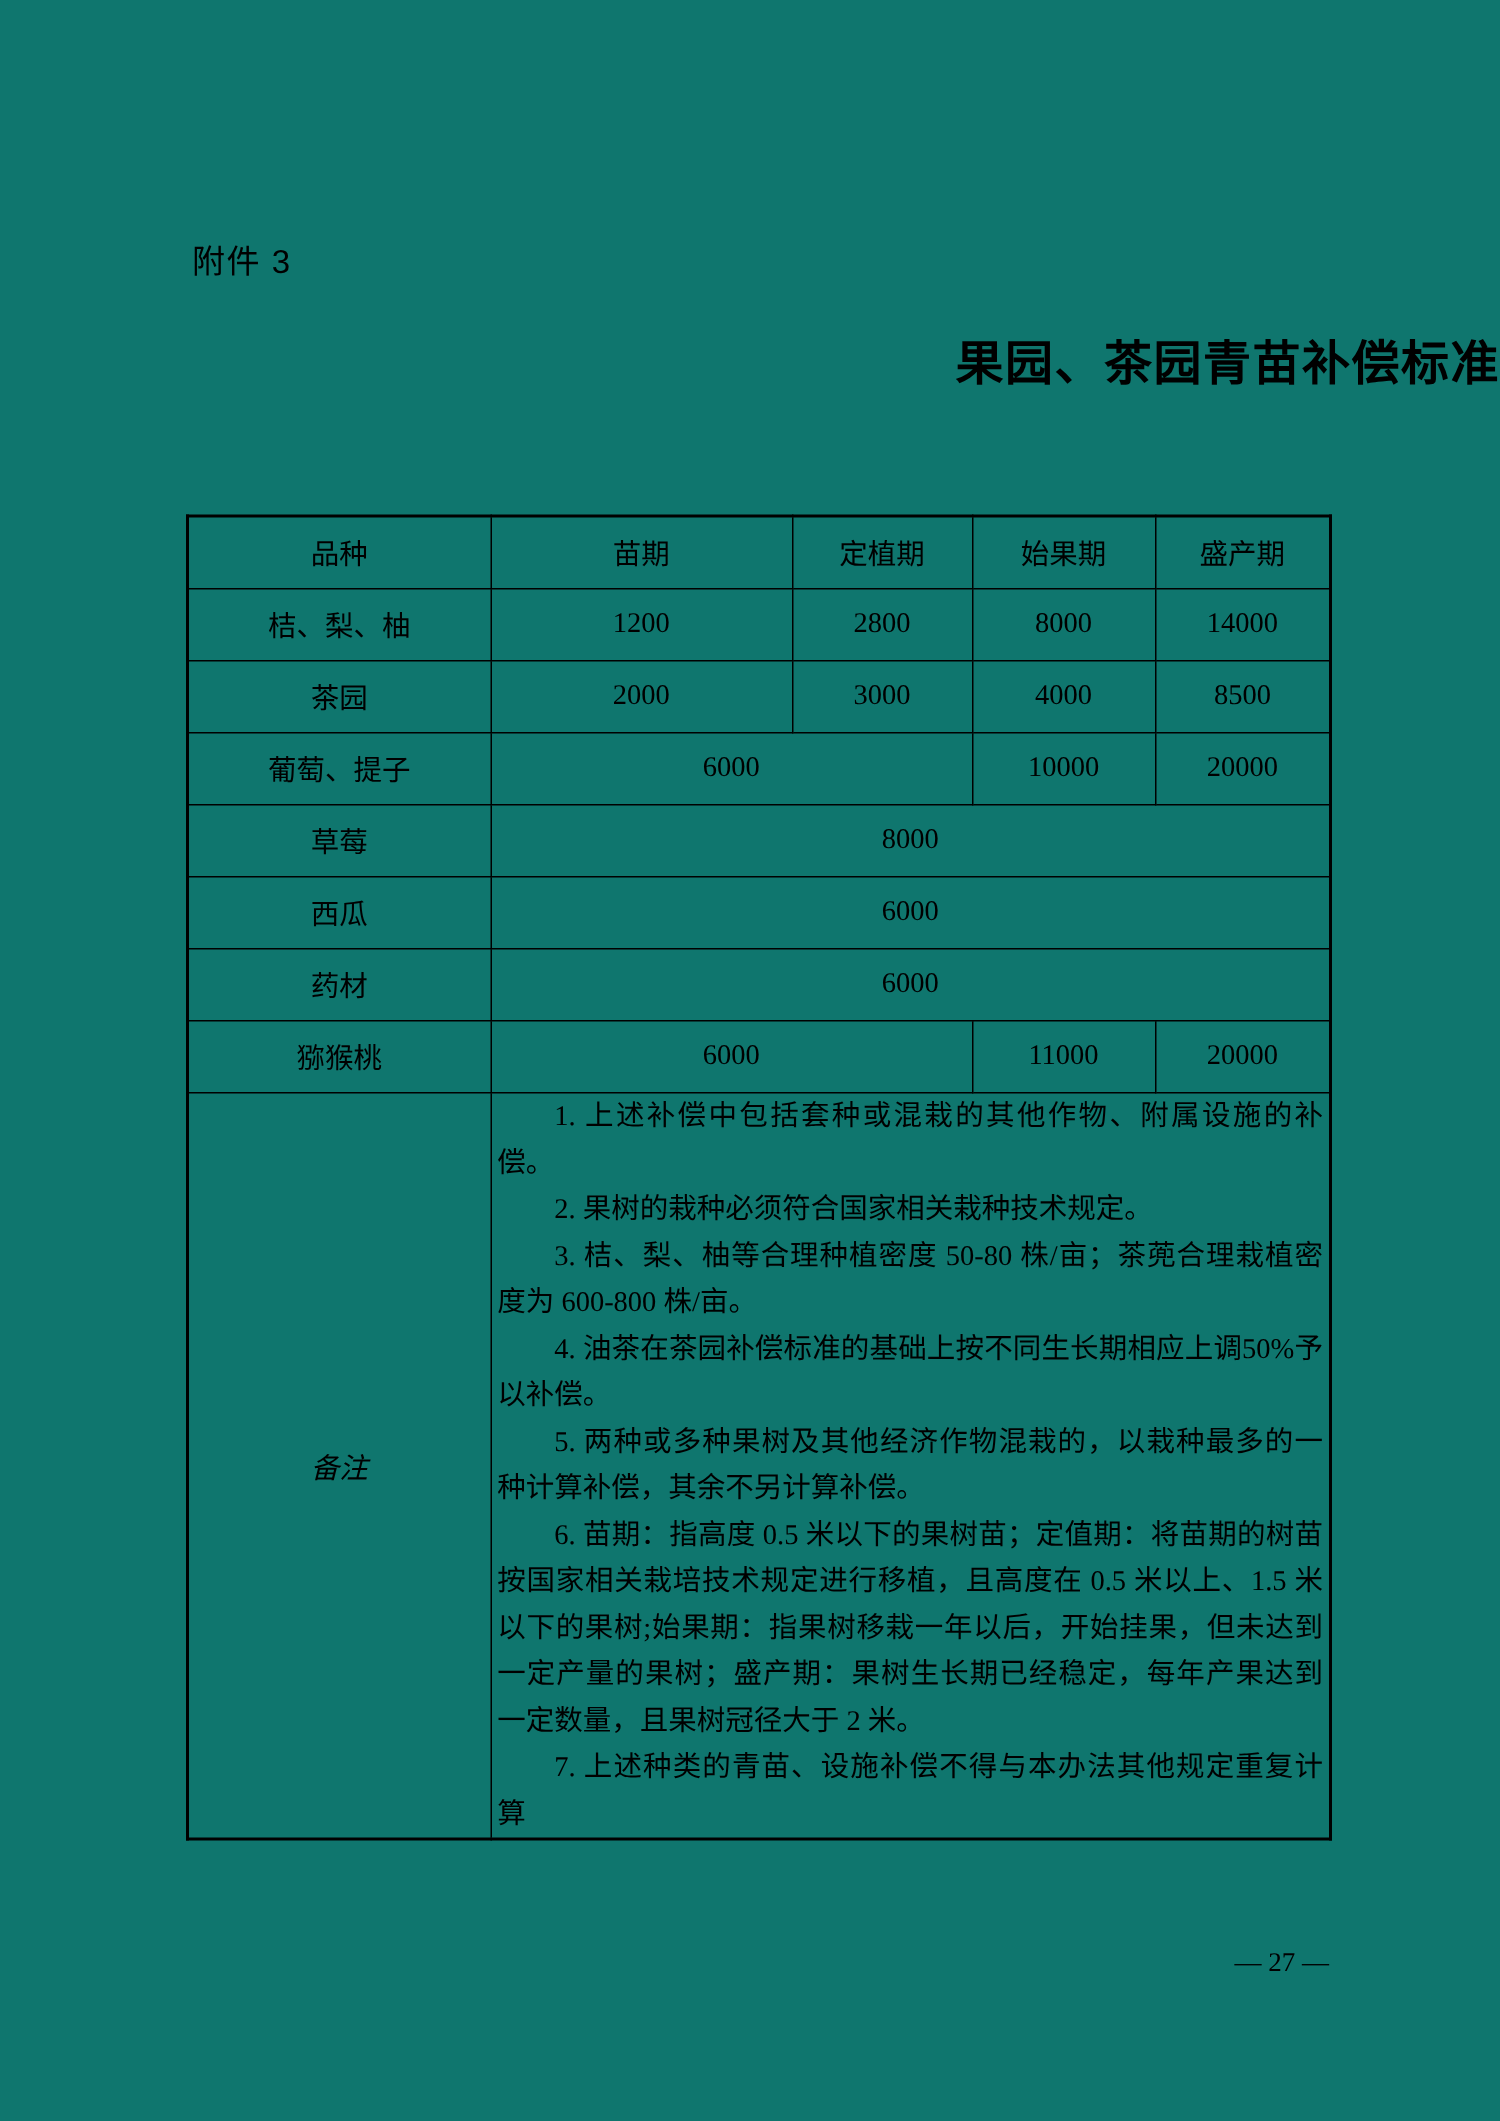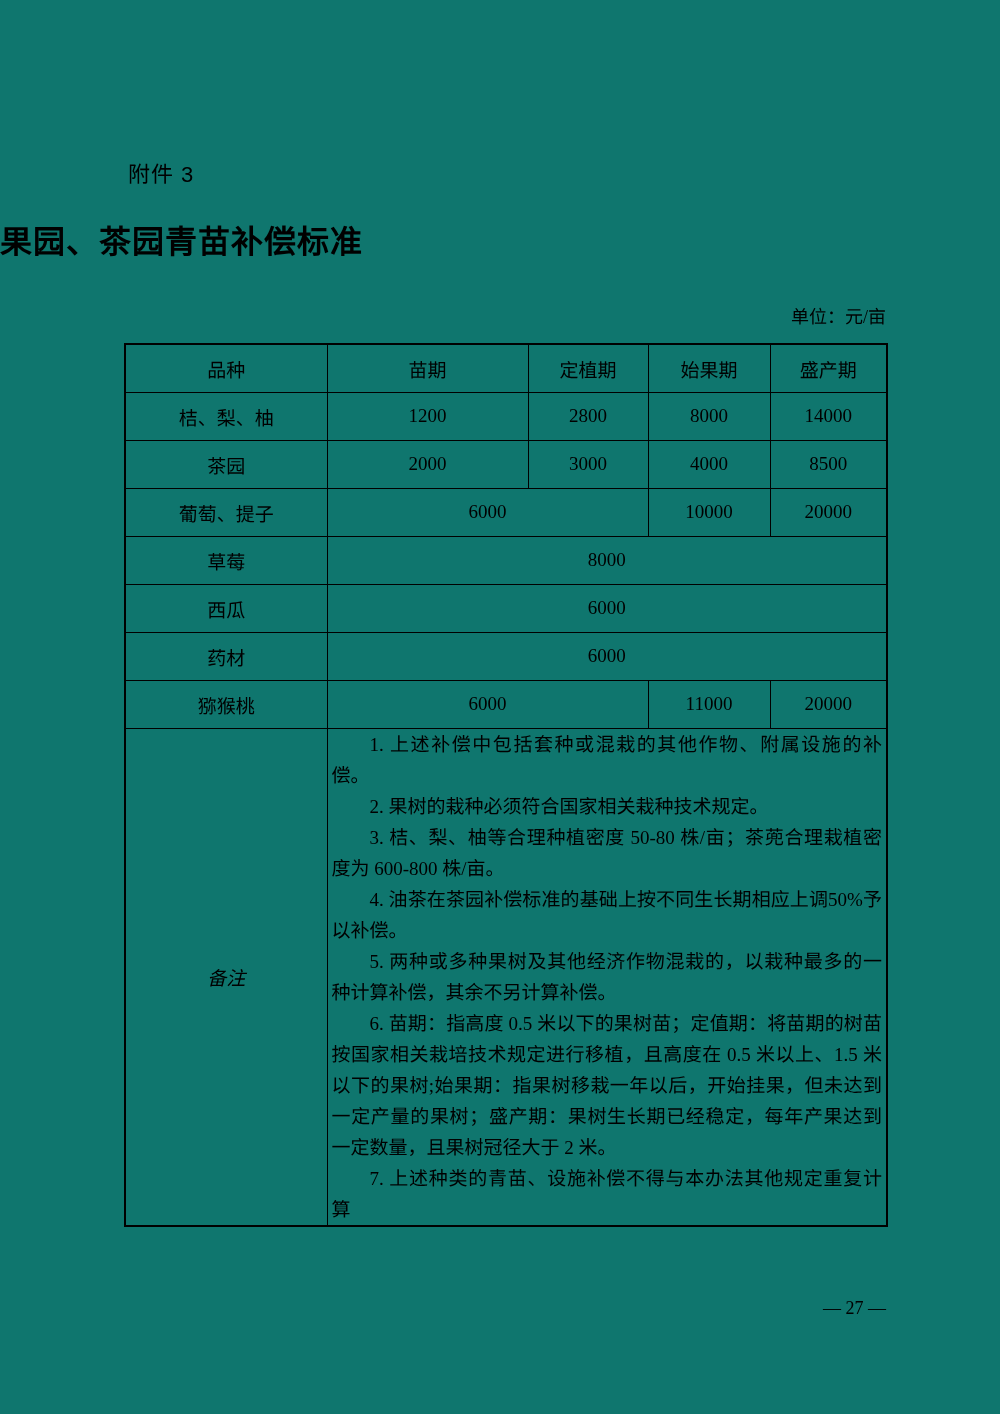--- a/index.html
+++ b/index.html
@@ -27,7 +27,7 @@
     left: 0;
     top: 216px;
     width: 100%;
-    text-align: left;
+    text-align: right;
     font-size: 32px;
     font-weight: bold;
     letter-spacing: 1px;

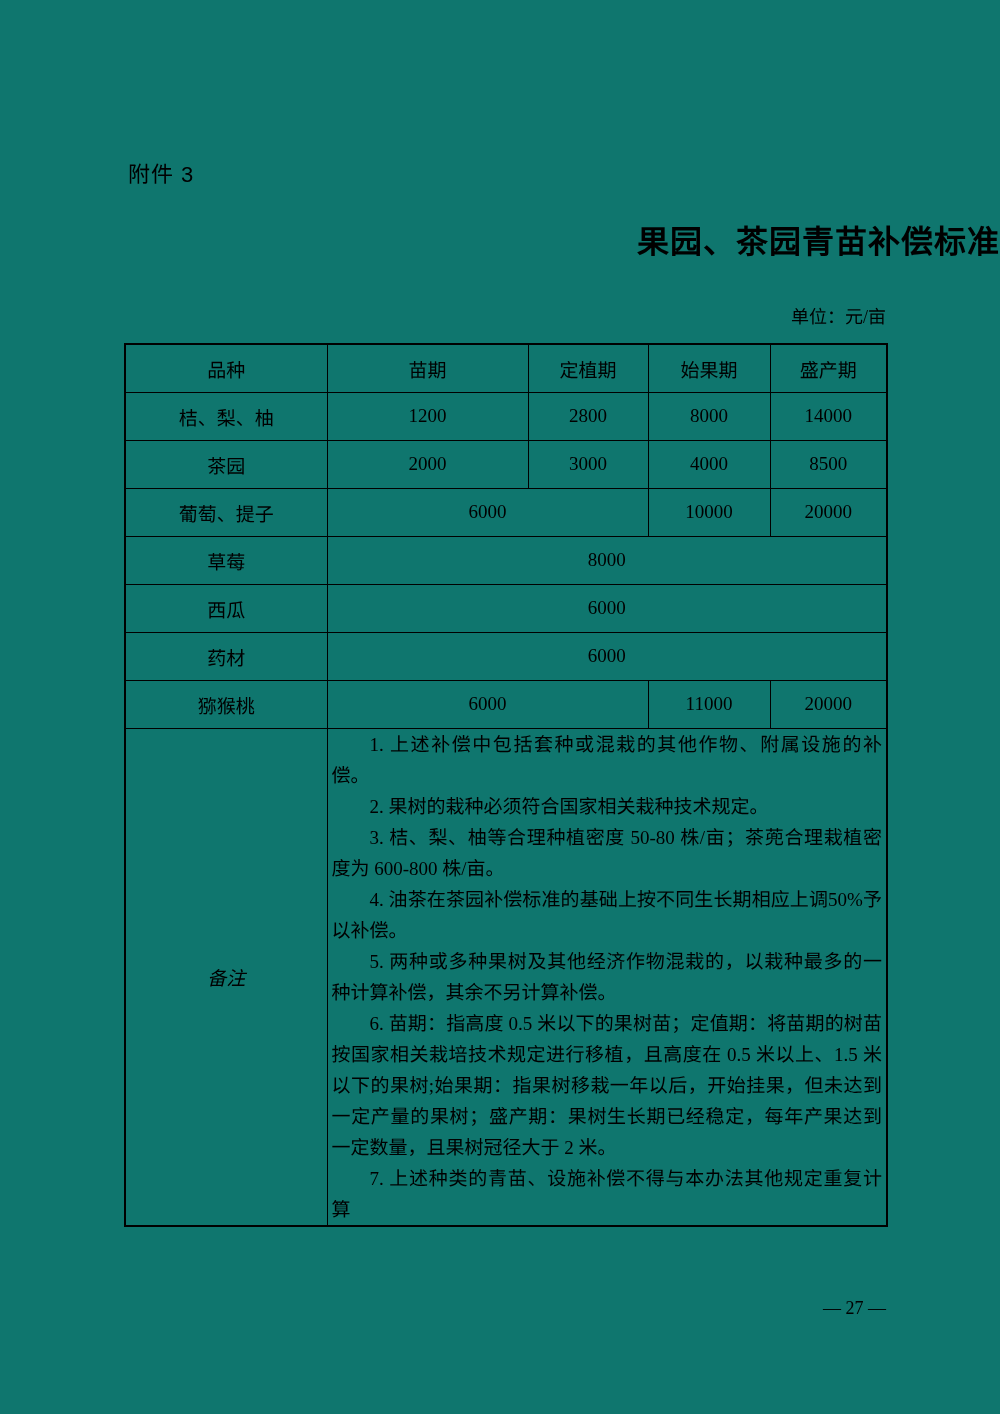--- a/index.html
+++ b/index.html
@@ -99,7 +99,6 @@
 
   <h1 class="title">果园、茶园青苗补偿标准</h1>
 
-  <div class="unit">单位：元/亩</div>
 
   <div class="table-wrap">
     <table class="comp-table">

